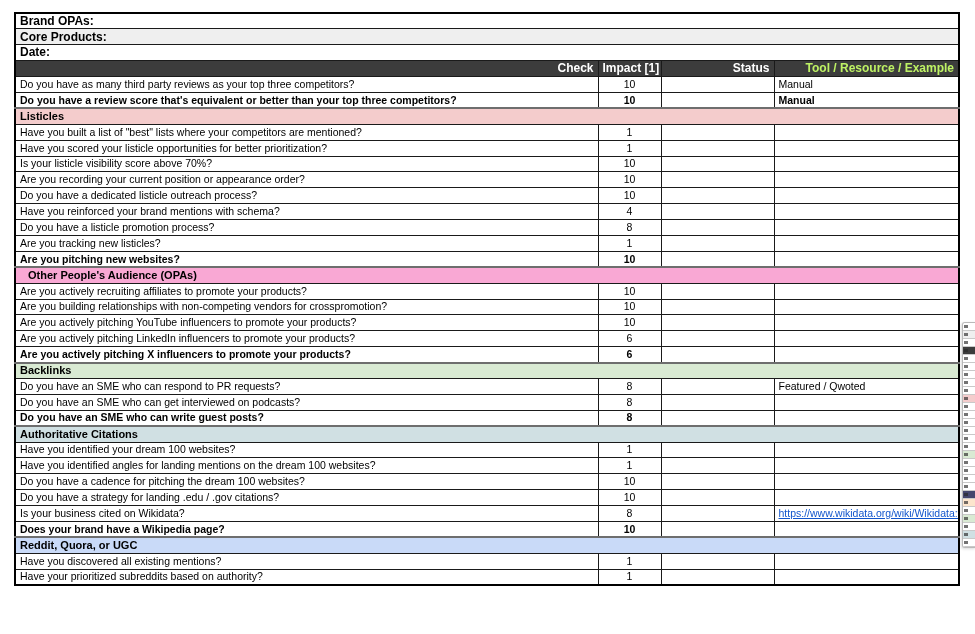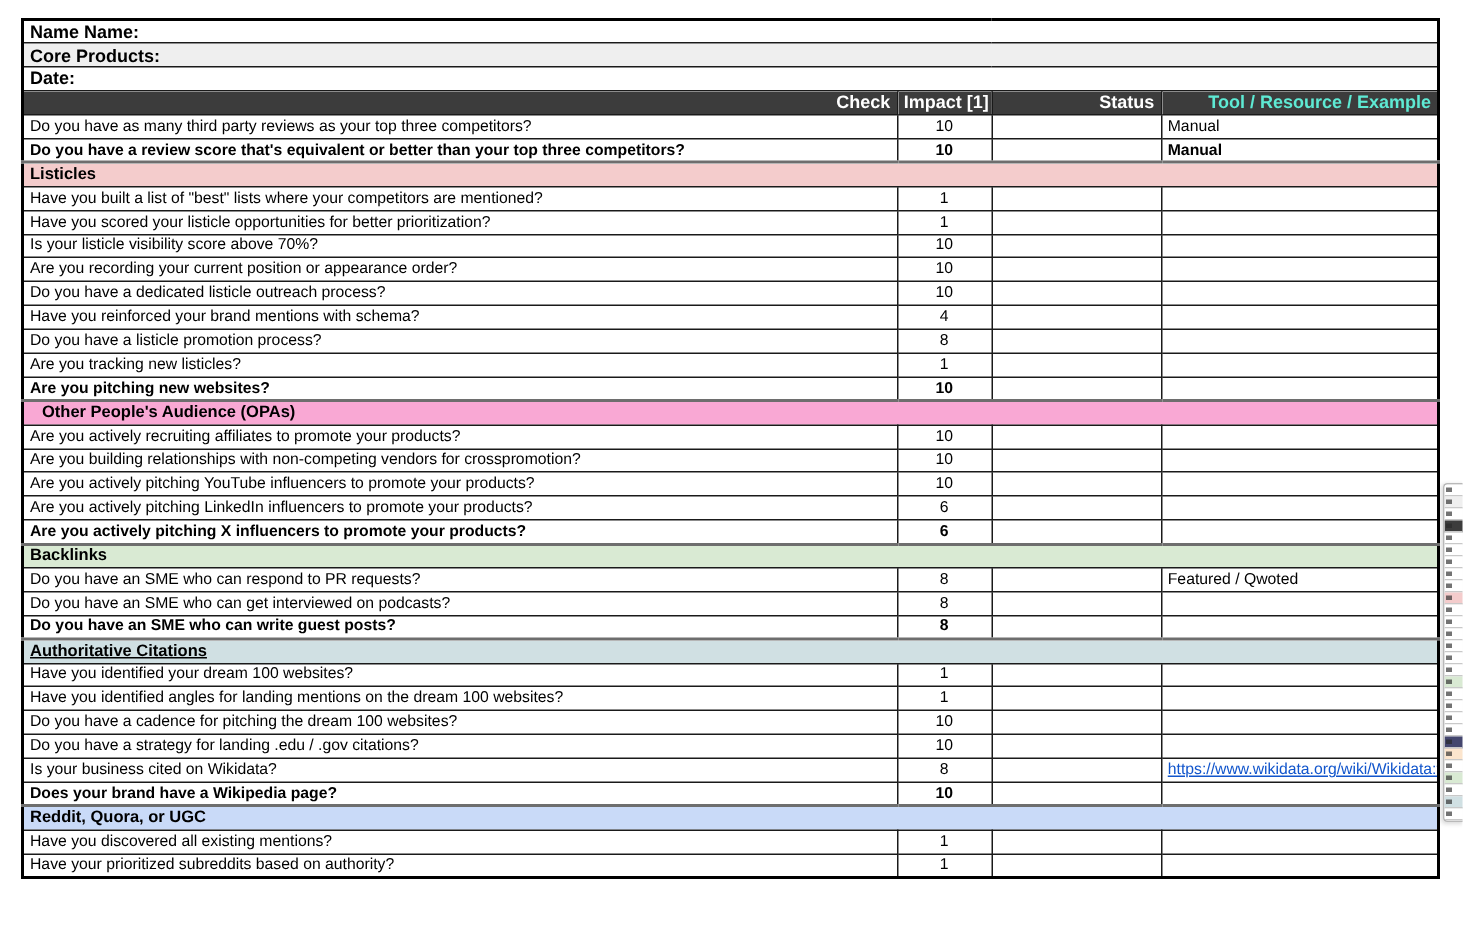--- a/index.html
+++ b/index.html
@@ -84,7 +84,7 @@
     </colgroup>
     <tbody id="table-body">
         <tr class="info-row">
-          <td colspan="4" style="background: rgb(255, 255, 255);">Name Name:</td>
+          <td colspan="4" style="background: rgb(255, 255, 255);">Brand OPAs:</td>
         </tr>
         <tr class="info-row">
           <td colspan="4" style="background: rgb(239, 239, 239);">Core Products:</td>

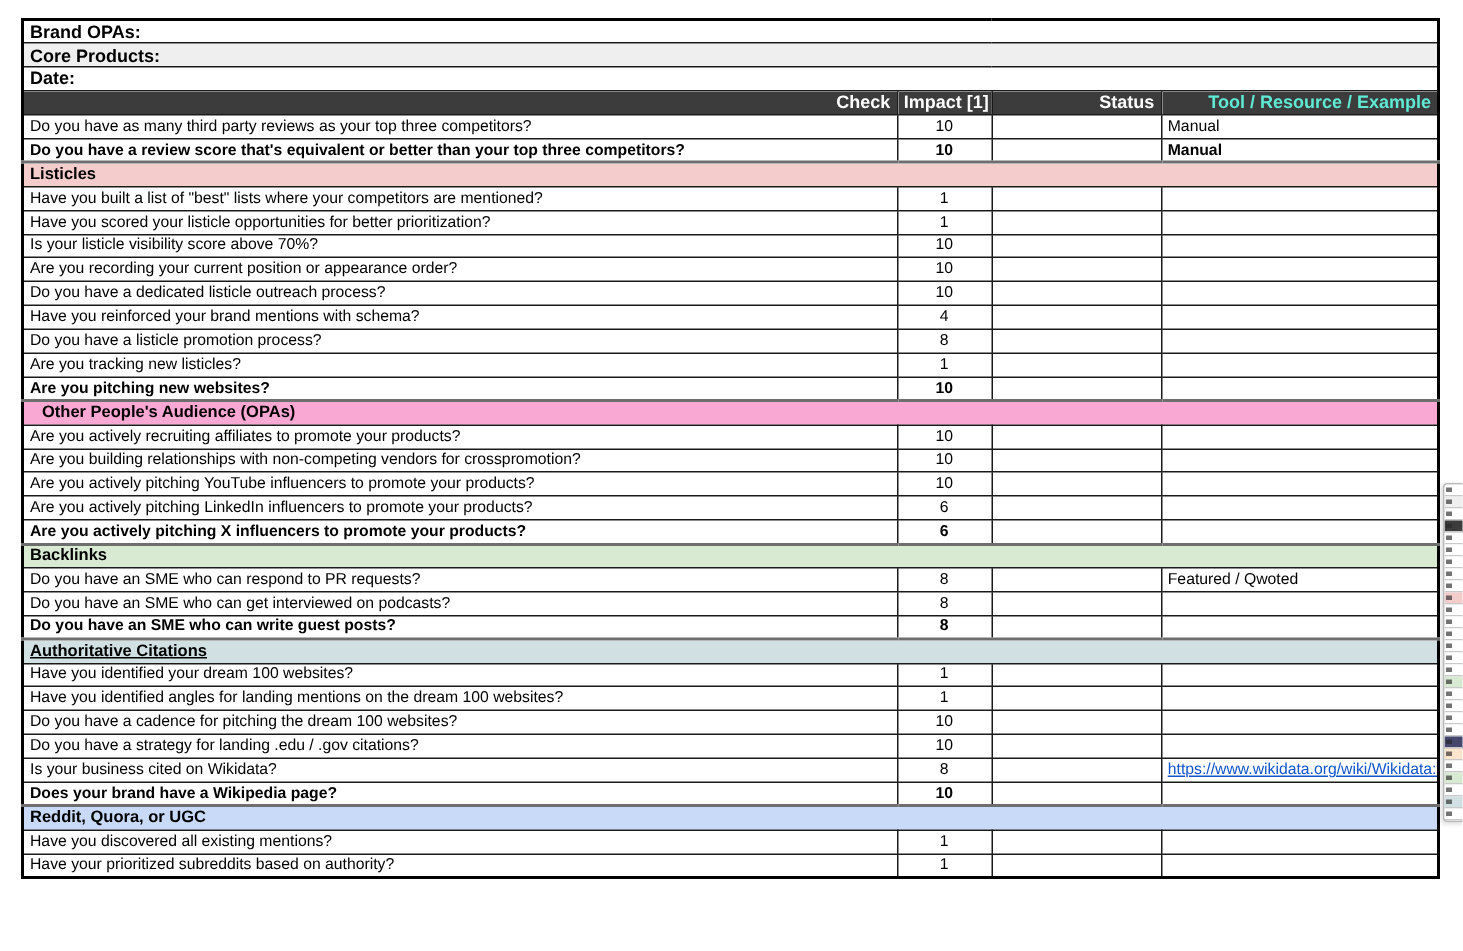--- a/index.html
+++ b/index.html
@@ -96,7 +96,7 @@
           <th style="color: rgb(255, 255, 255);">Check</th>
           <th style="color: rgb(255, 255, 255);">Impact [1]</th>
           <th style="color: rgb(255, 255, 255); margin-top: 27px;">Status</th>
-          <th style="color: #5eead4;">Tool / Resource / Example</th>
+          <th style="color: #bef264;">Tool / Resource / Example</th>
         </tr>
         <tr>
           <td>Do you have as many third party reviews as your top three competitors?</td>

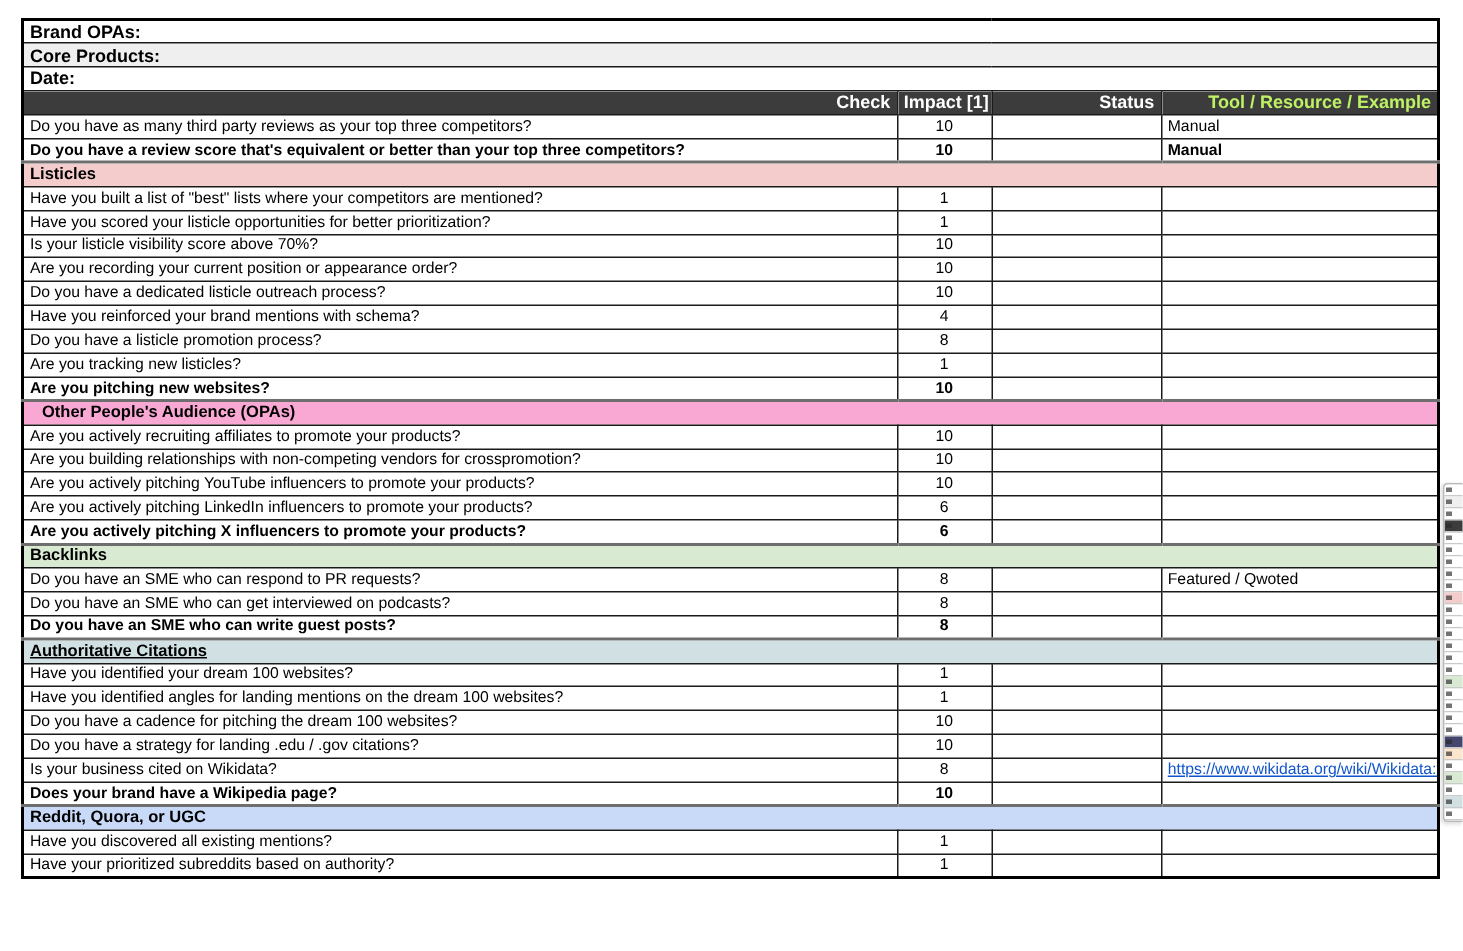--- a/index.html
+++ b/index.html
@@ -222,7 +222,7 @@
           <td class="tool-cell"></td>
         </tr>
         <tr class="section-row">
-          <td colspan="4" style="background: rgb(208, 224, 227); text-decoration: underline;">Authoritative Citations</td>
+          <td colspan="4" style="background: rgb(208, 224, 227);">Authoritative Citations</td>
         </tr>
         <tr>
           <td>Have you identified your dream 100 websites?</td>

